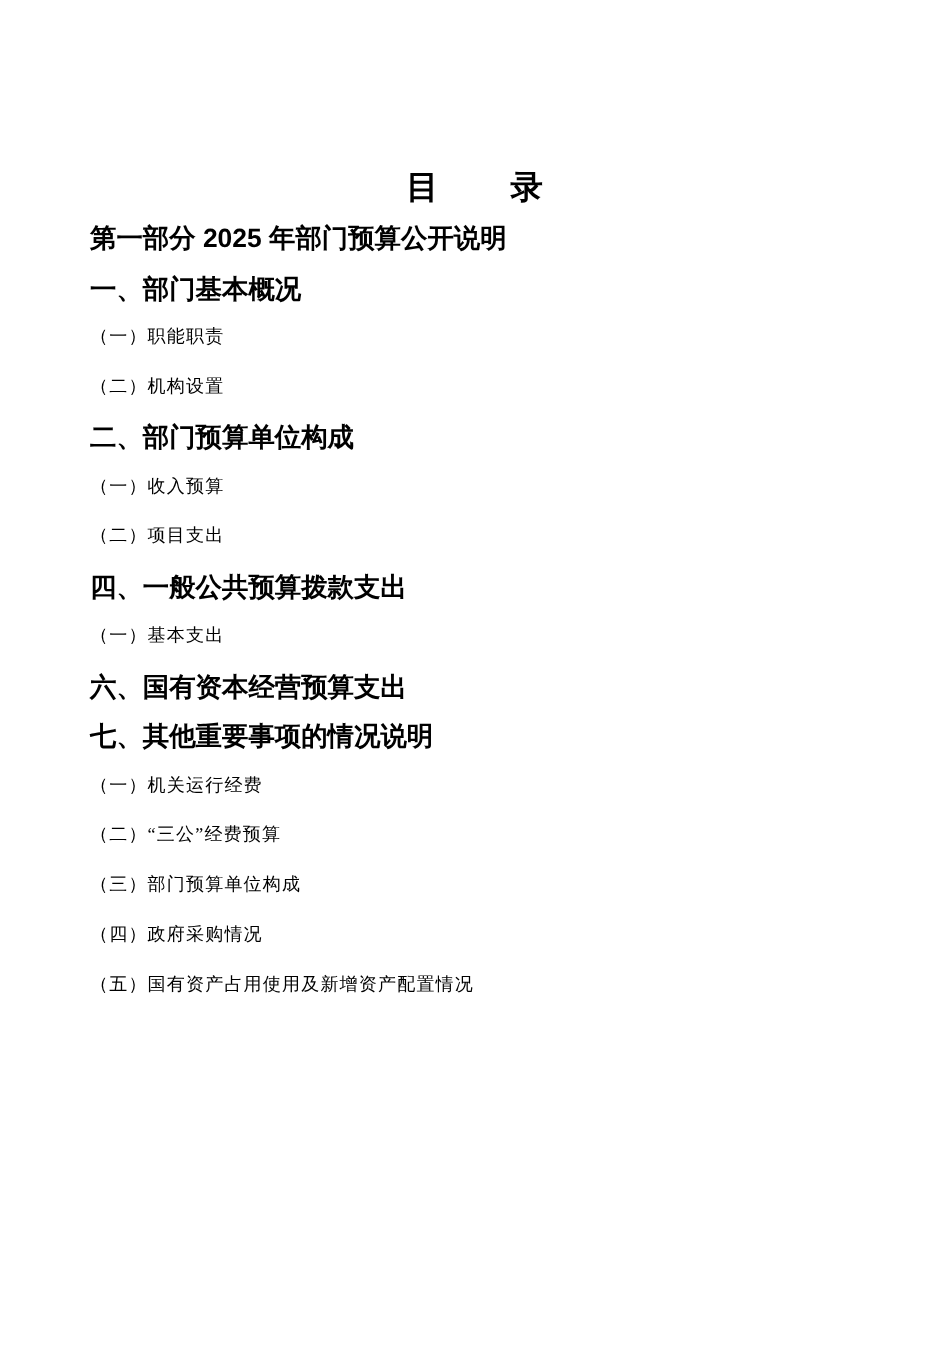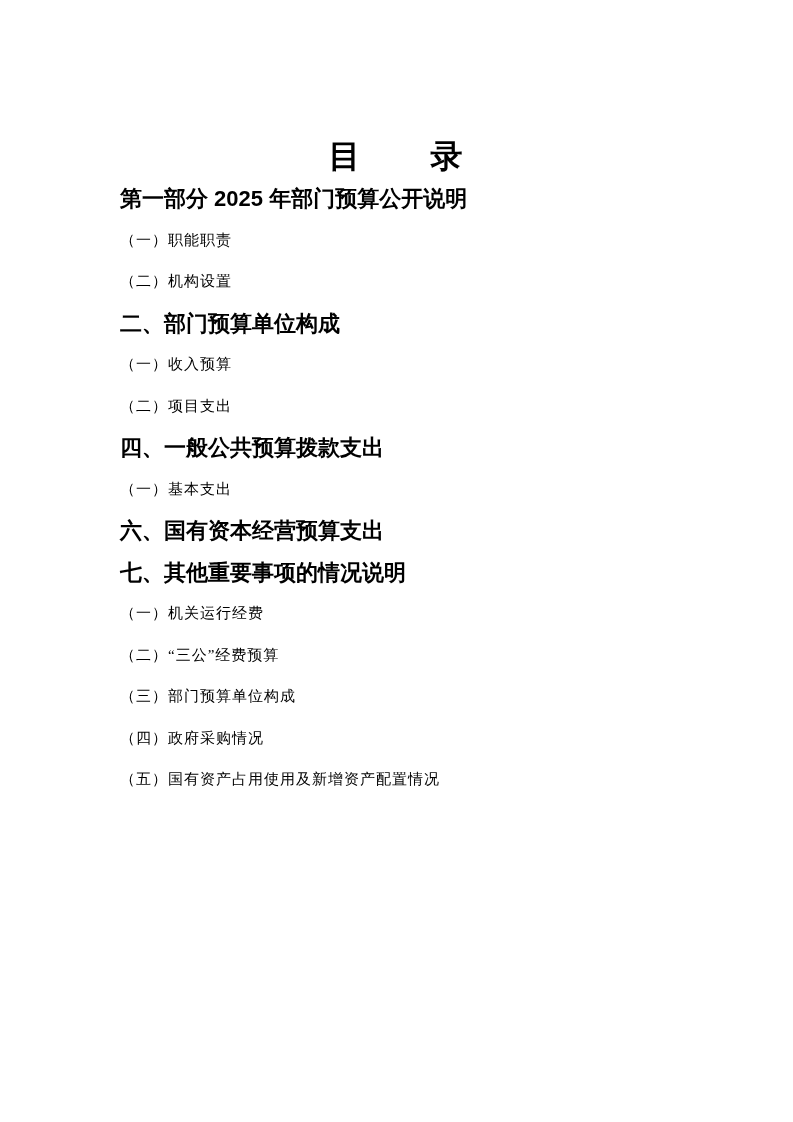--- a/index.html
+++ b/index.html
@@ -26,7 +26,7 @@
     margin: 0;
     width: 100%;
     text-align: center;
-    font-size: 32px;
+    font-size: 27px;
     font-weight: bold;
     line-height: 44px;
     letter-spacing: 2px;

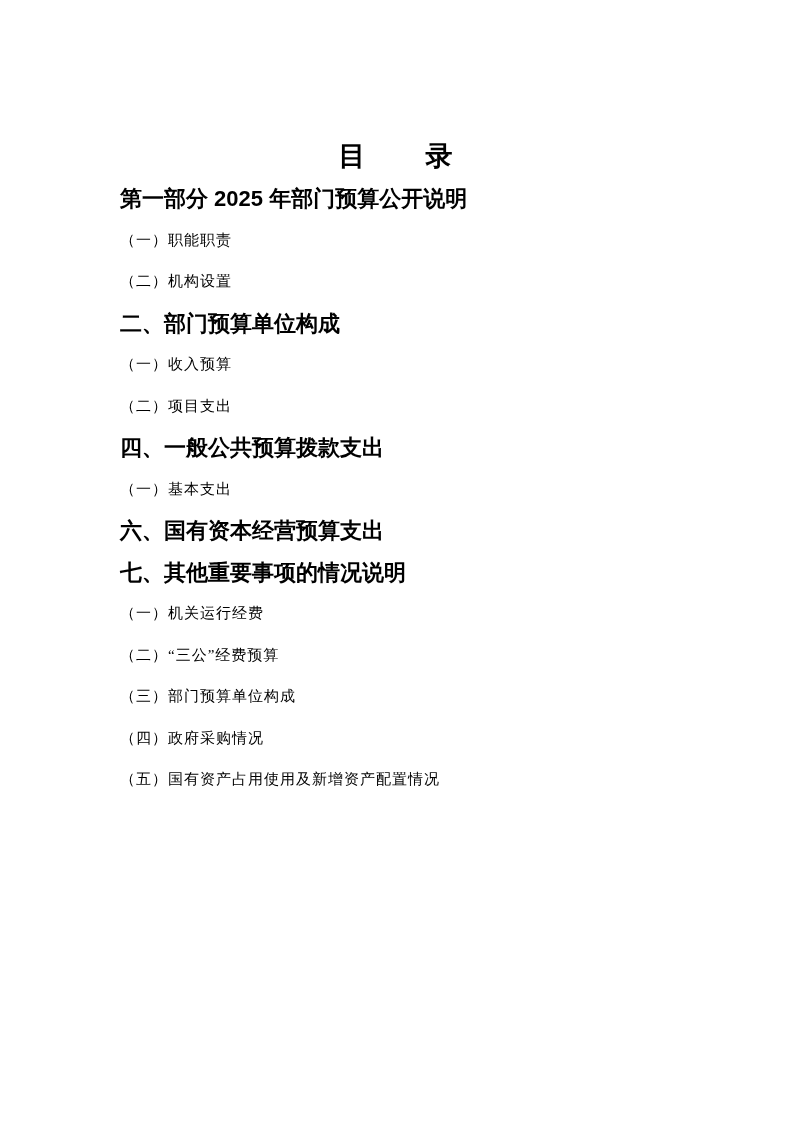--- a/index.html
+++ b/index.html
@@ -33,7 +33,7 @@
     font-family: "Liberation Sans", sans-serif;
   }
   .toc {
-    margin-left: 120px;
+    margin-left: 75px;
     margin-right: 40px;
   }
   .toc-line {

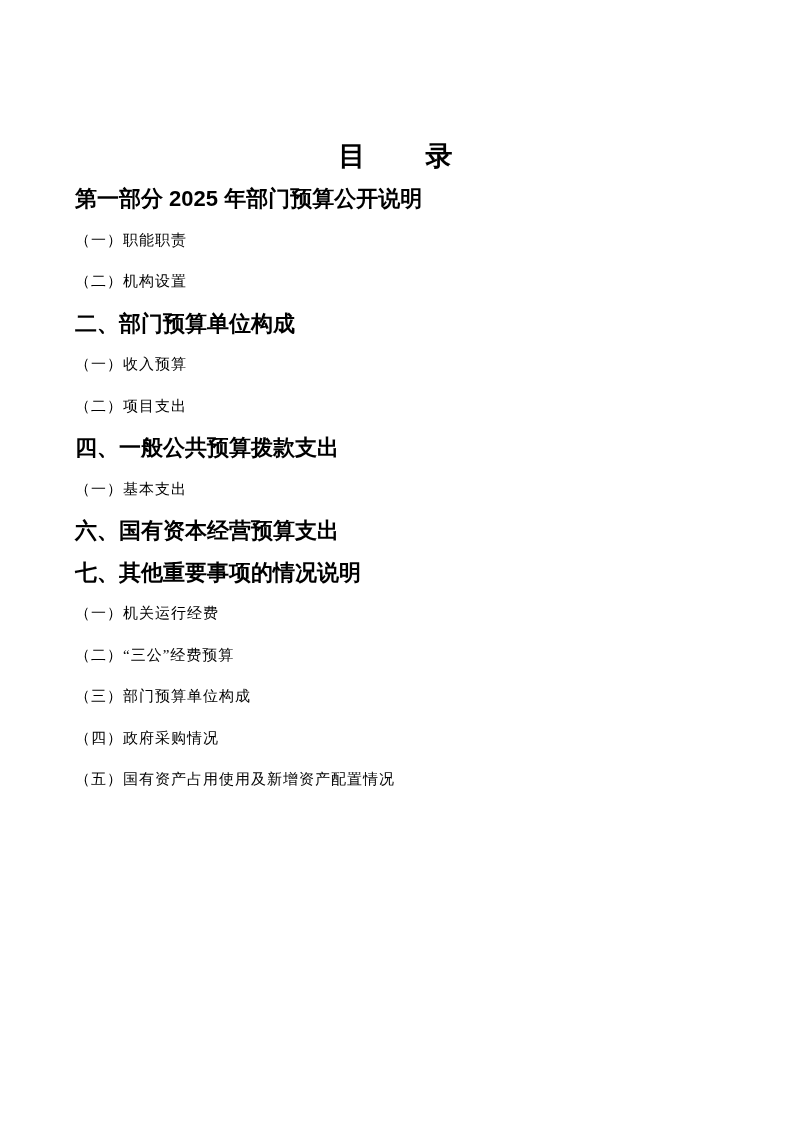--- a/index.html
+++ b/index.html
@@ -61,6 +61,7 @@
   <h1 class="doc-title">目　　录</h1>
   <div class="toc">
       <div class="toc-line chapter">第一部分 2025 年部门预算公开说明</div>
+      <div class="toc-line section">一、部门基本概况</div>
       <div class="toc-line subsection">（一）职能职责</div>
       <div class="toc-line subsection">（二）机构设置</div>
       <div class="toc-line section">二、部门预算单位构成</div>

